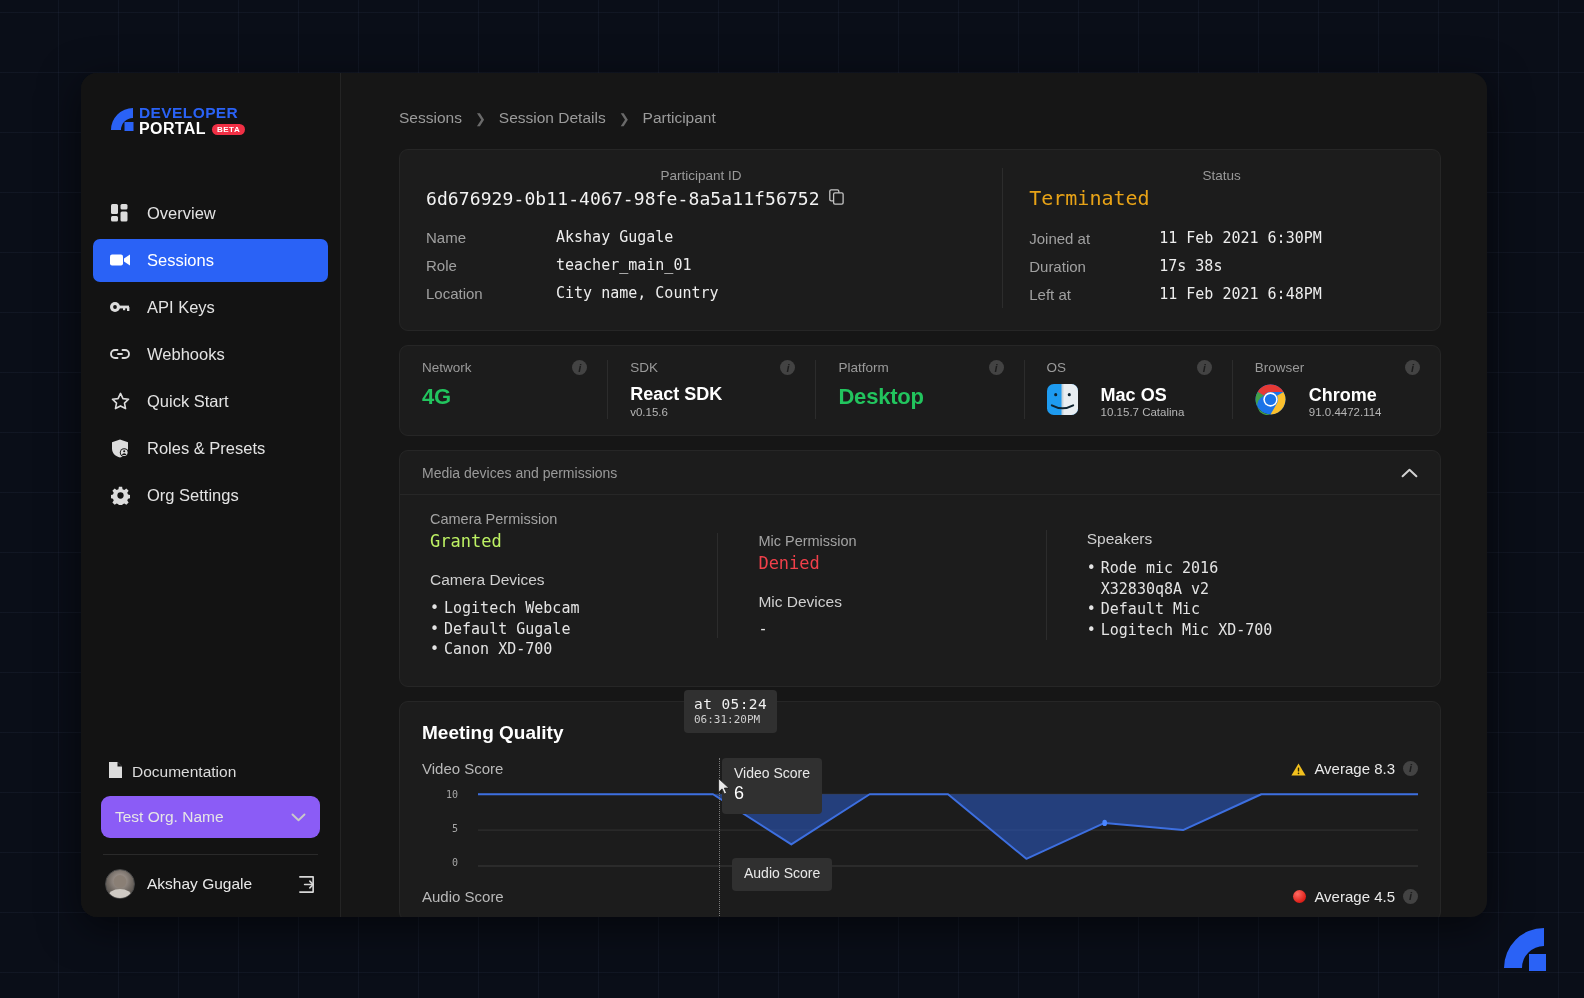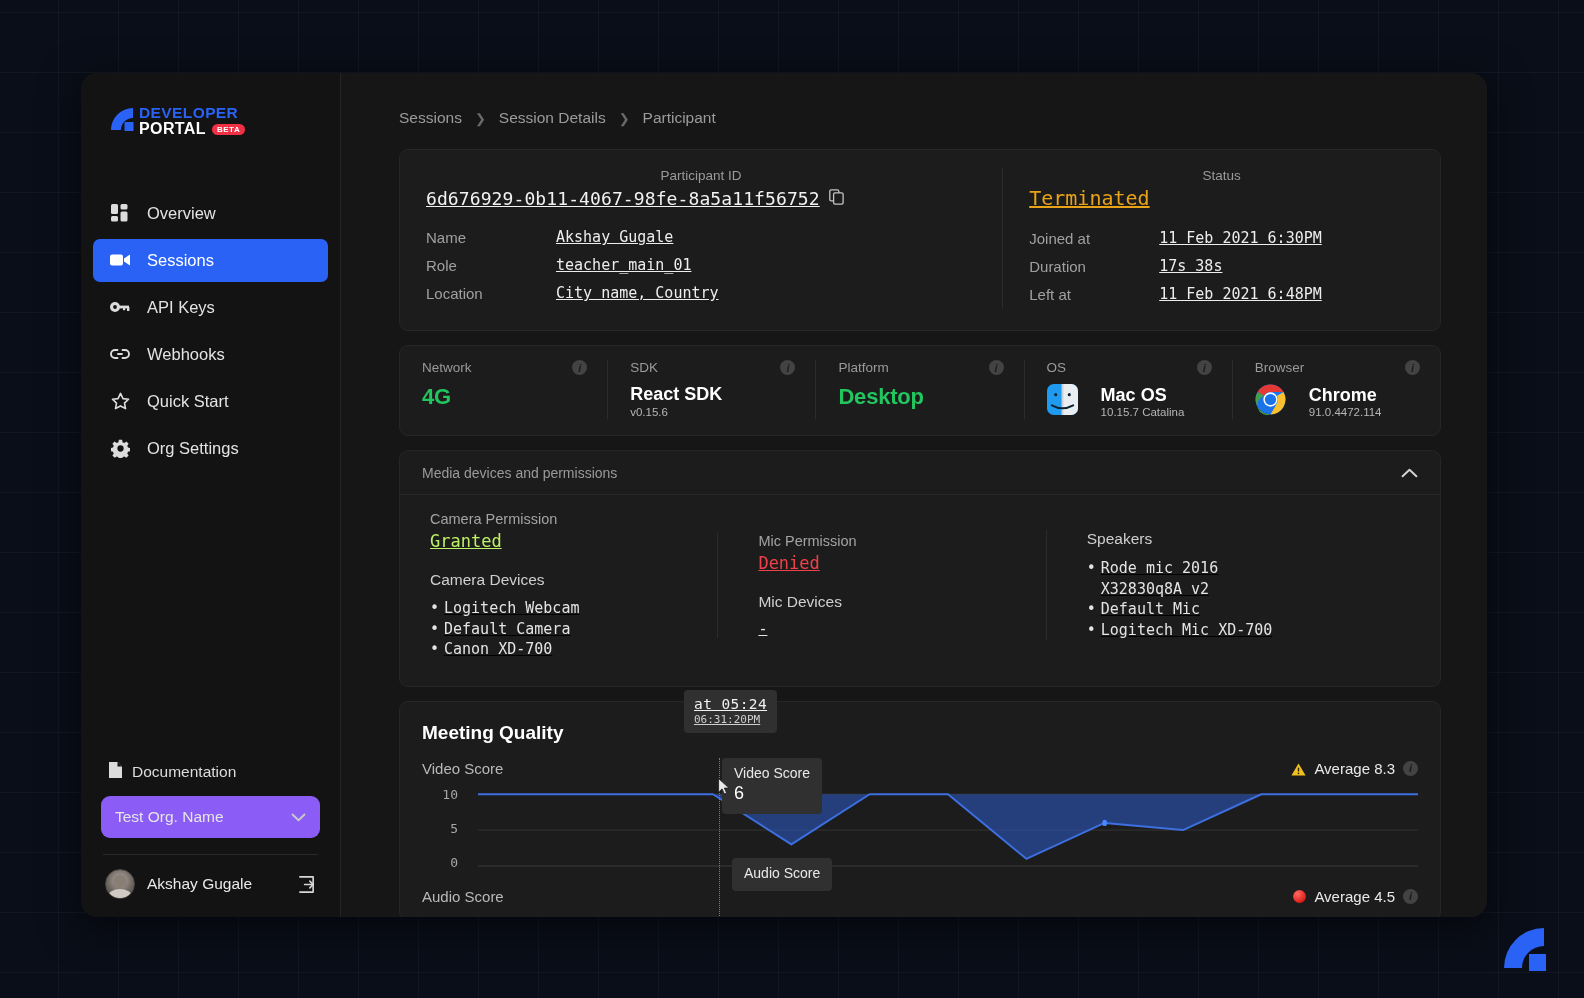--- a/index.html
+++ b/index.html
@@ -18,7 +18,7 @@
     background-position: -2px 12px;
     position: relative;
   }
-  .mono { font-family: "DejaVu Sans Mono", "Liberation Mono", monospace; text-decoration: underline; }
+  .mono { font-family: "DejaVu Sans Mono", "Liberation Mono", monospace; }
 
   
   #app-window {

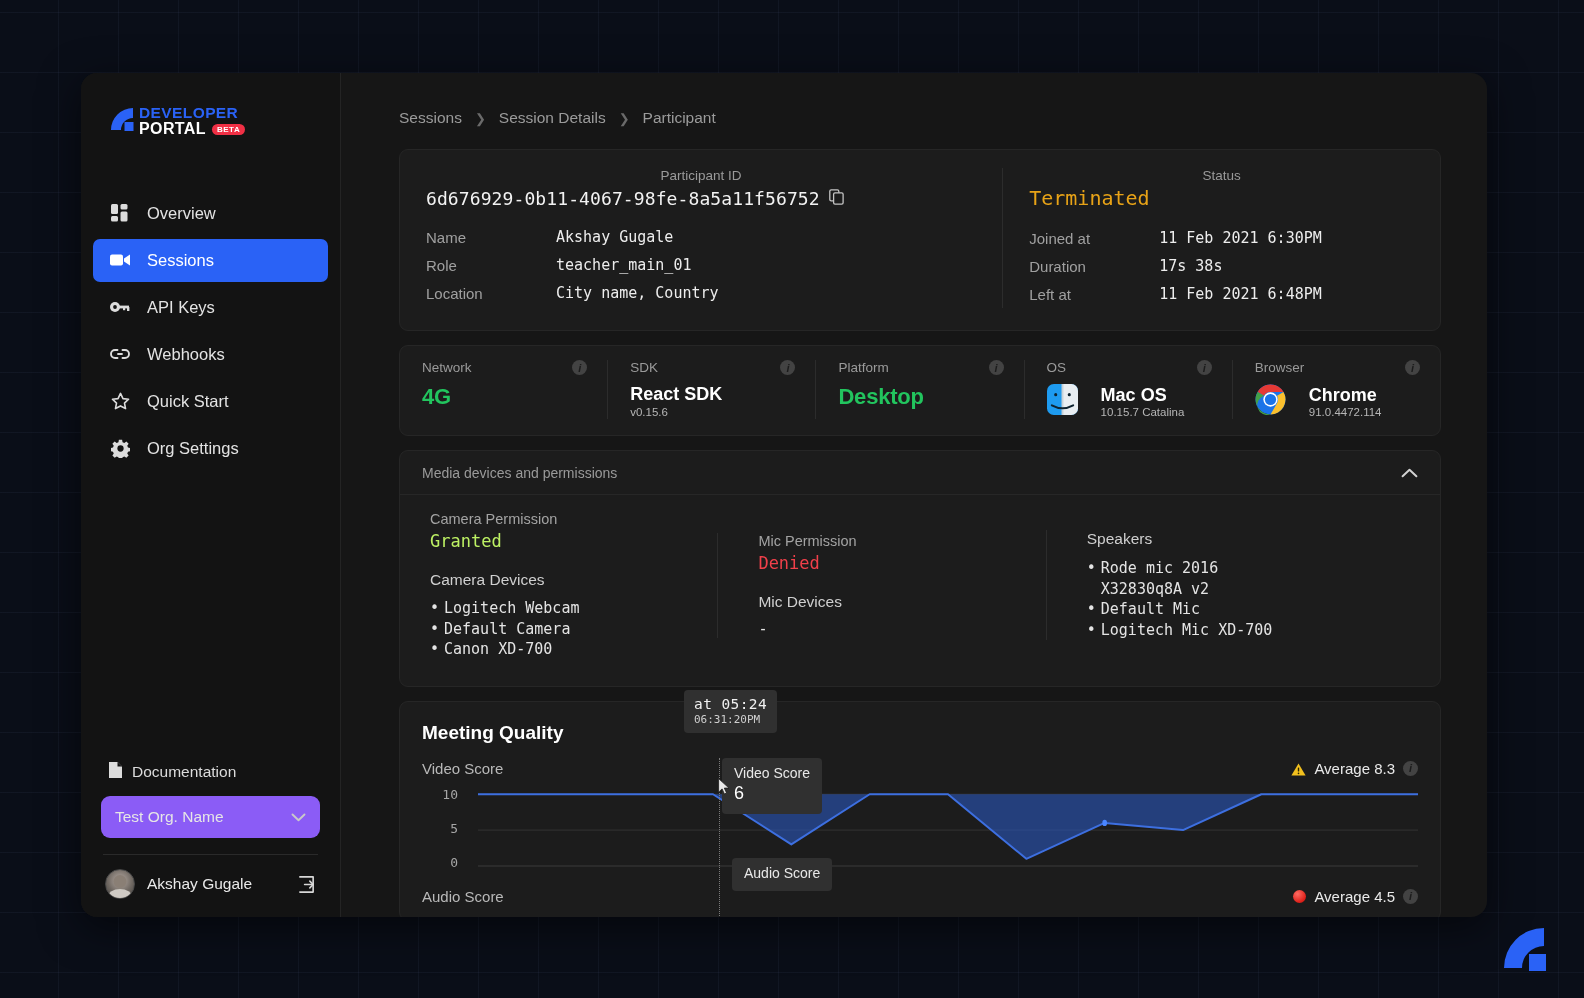--- a/index.html
+++ b/index.html
@@ -252,6 +252,18 @@
         <span>Quick Start</span>
       </div>
 
+      <div class="nav-item">
+        <span class="nav-ico">
+          <svg width="18" height="19" viewBox="0 0 18 19" fill="#dcdcdc">
+            <path d="M9 0.6 L17 3.2 V9.5 C17 14.5 13.4 17.4 9 18.6 C4.6 17.4 1 14.5 1 9.5 V3.2 Z"></path>
+            <circle cx="13.2" cy="13.6" r="4.4" fill="#131313"></circle>
+            <circle cx="13.2" cy="13.6" r="3.4" fill="#dcdcdc"></circle>
+            <circle cx="13.2" cy="12.3" r="1.05" fill="#131313"></circle>
+            <path d="M10.9 15.9 a2.4 2.4 0 0 1 4.6 0 Z" fill="#131313"></path>
+          </svg>
+        </span>
+        <span>Roles &amp; Presets</span>
+      </div>
 
       <div class="nav-item">
         <span class="nav-ico">

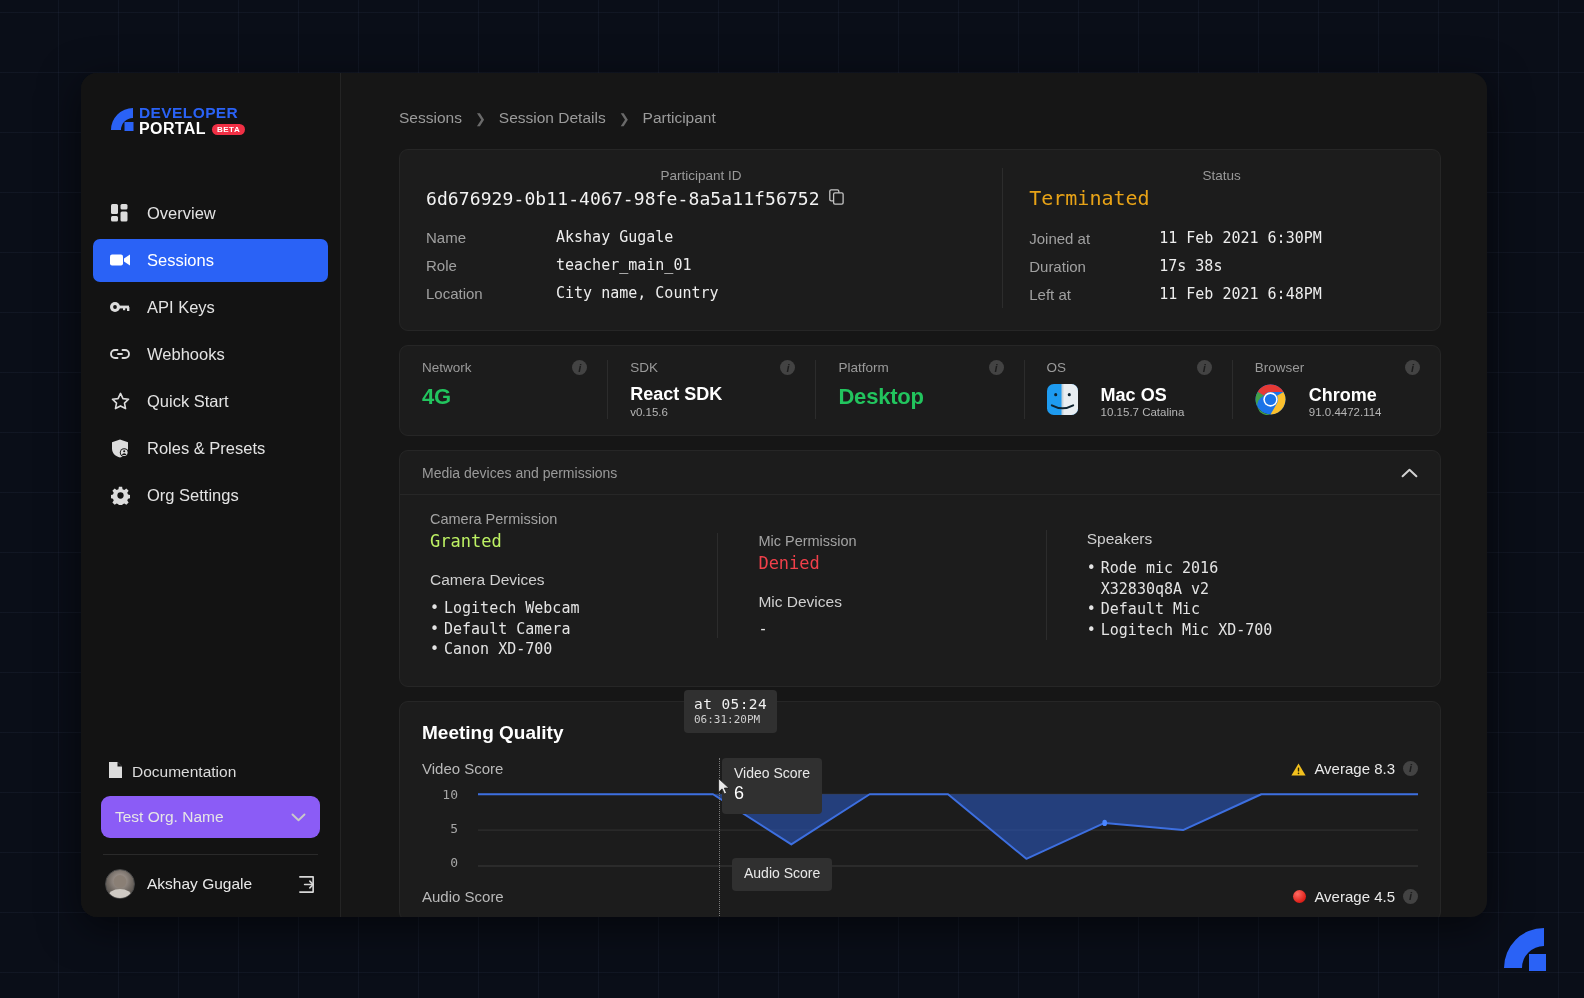--- a/index.html
+++ b/index.html
@@ -458,7 +458,7 @@
           <div class="dev-title">Camera Devices</div>
           <ul class="dev-list mono">
             <li class="bullet">Logitech Webcam</li>
-            <li class="bullet">Default Camera</li>
+            <li class="bullet">Default Gugale</li>
             <li class="bullet">Canon XD-700</li>
           </ul>
         </div>

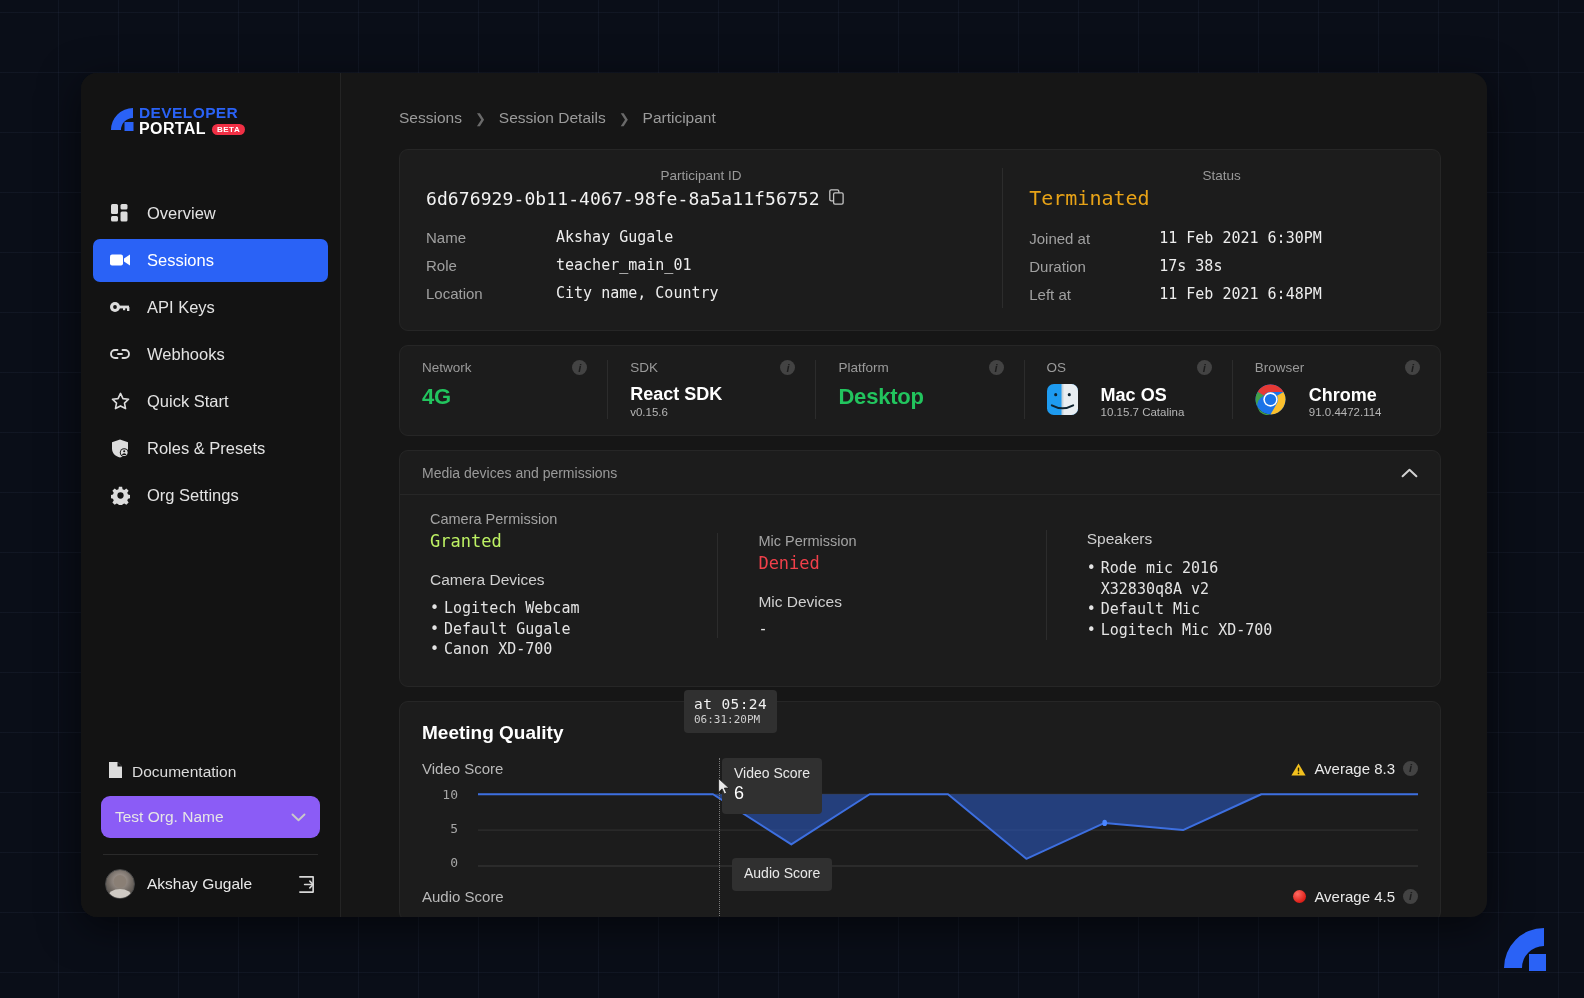--- a/index.html
+++ b/index.html
@@ -148,7 +148,7 @@
   .avg { display: flex; align-items: center; gap: 8px; color: #e9e9e9; font-size: 15px; }
   .chart-area { position: relative; height: 76px; margin-top: 8px; }
   .y-ticks { position: absolute; left: 0; top: 0; width: 36px; height: 100%; }
-  .y-ticks span { position: absolute; right: 0; color: #a6a6a6; font-size: 13px; transform: translateY(-50%); margin-left: 20px; }
+  .y-ticks span { position: absolute; right: 0; color: #a6a6a6; font-size: 10px; transform: translateY(-50%); margin-left: 20px; }
   .plot { position: absolute; left: 56px; right: 0; top: 0; bottom: 0; }
   .plot svg { display: block; width: 100%; height: 100%; overflow: visible; }
 

